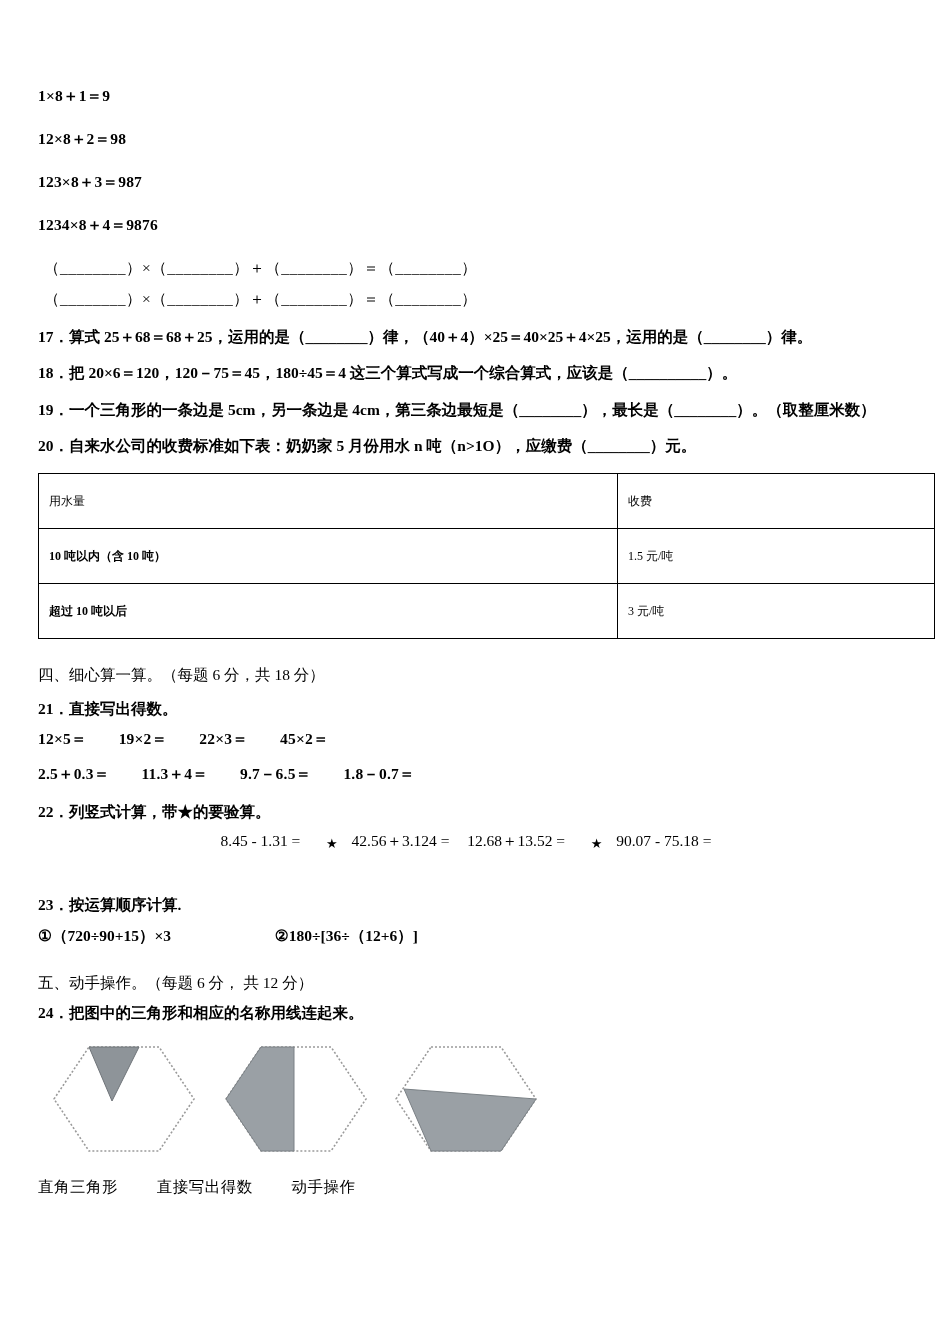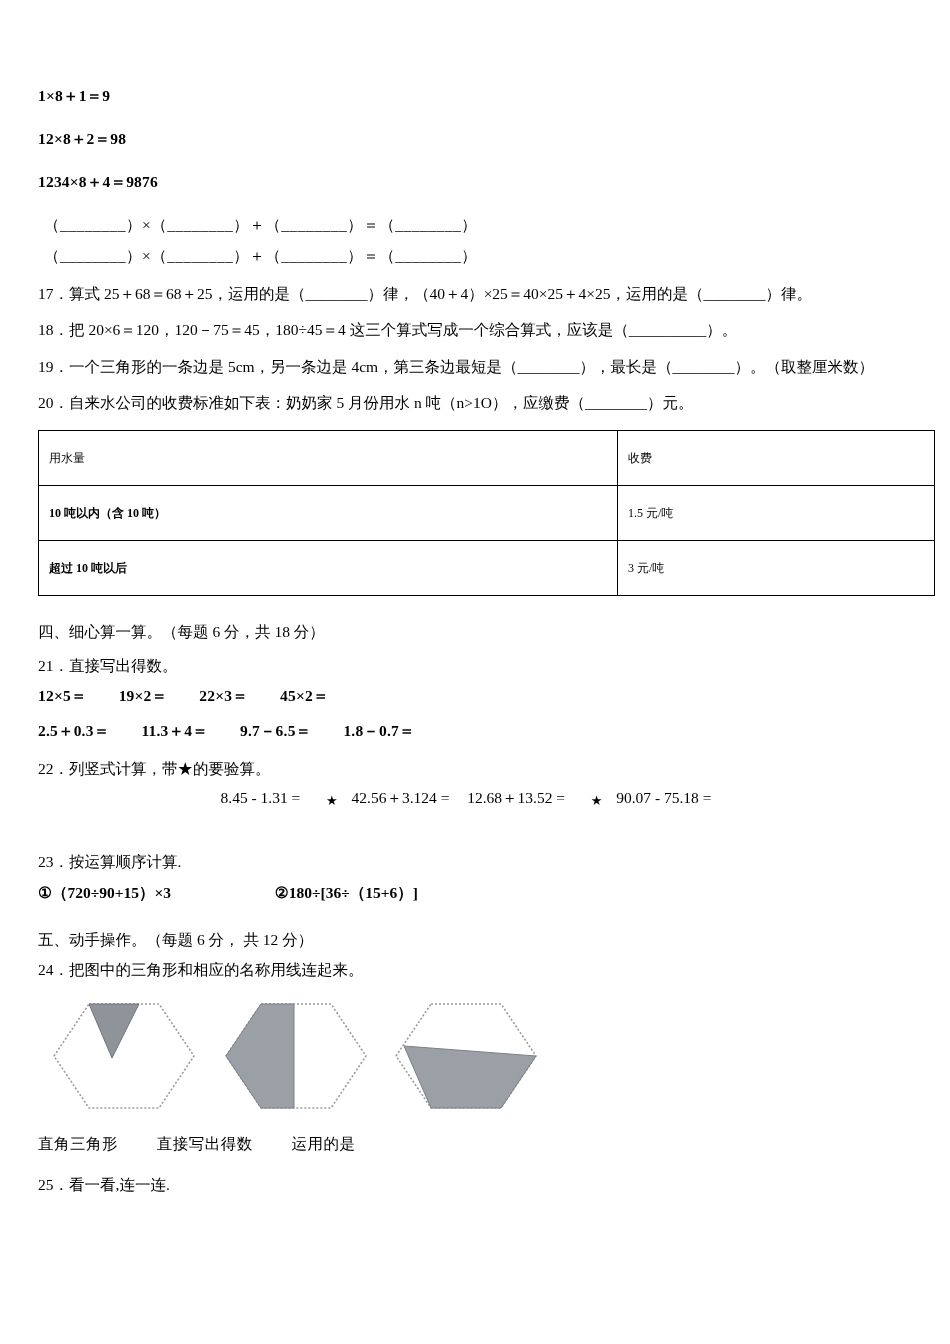--- a/index.html
+++ b/index.html
@@ -118,6 +118,7 @@
 
     <div class="pattern-line">1×8＋1＝9</div>
     <div class="pattern-line">12×8＋2＝98</div>
+    <div class="pattern-line">123×8＋3＝987</div>
     <div class="pattern-line">1234×8＋4＝9876</div>
 
     <div class="blank-line">（________）×（________）＋（________）＝（________）</div>

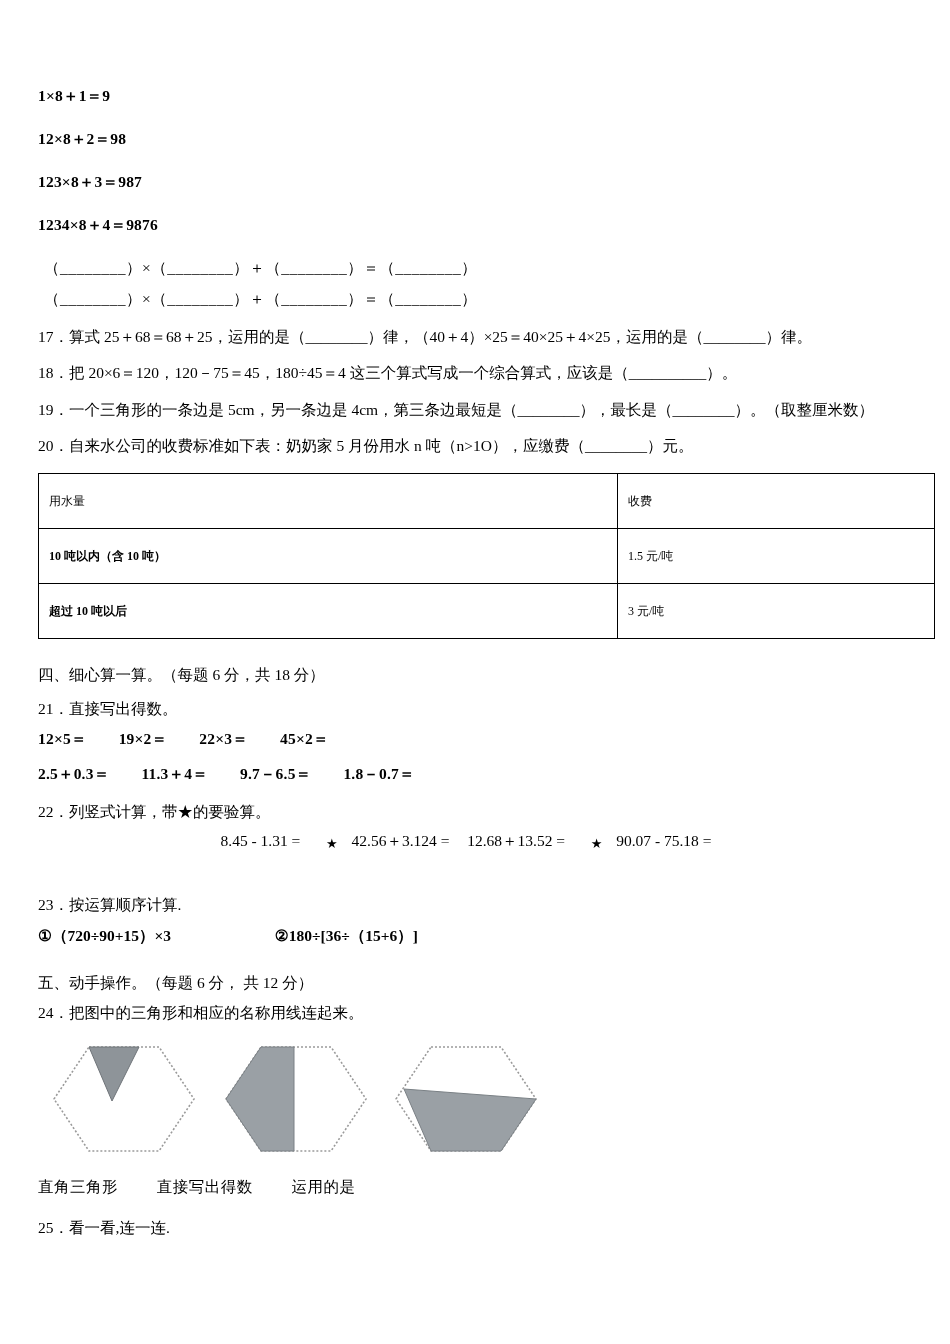--- a/index.html
+++ b/index.html
@@ -48,6 +48,7 @@
     line-height: 1.7;
     margin: 0 0 10px 0;
     text-align: justify;
+    font-weight: bold;
   }
   table.fee {
     border-collapse: collapse;

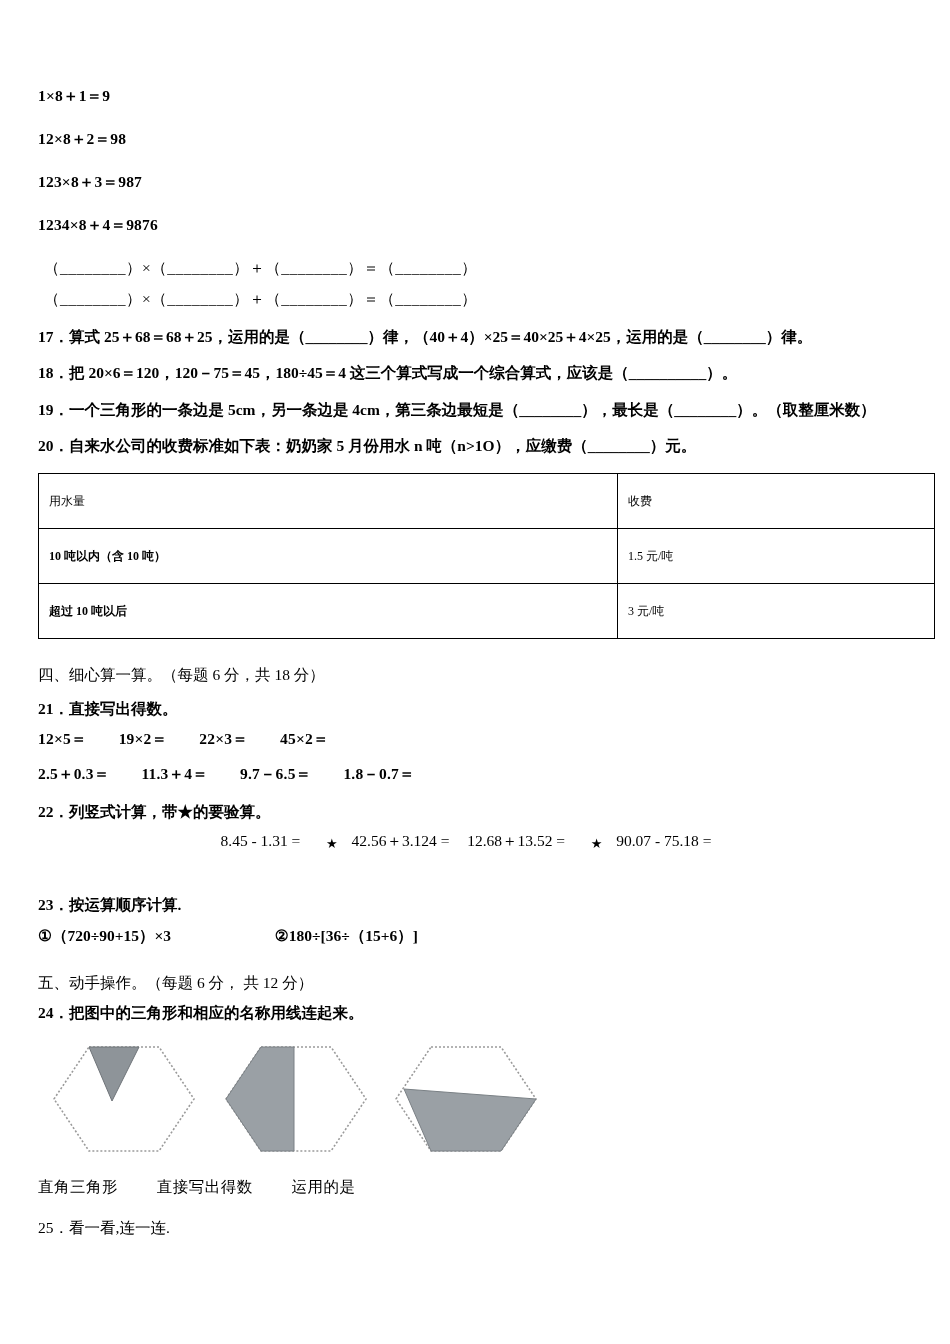--- a/index.html
+++ b/index.html
@@ -182,7 +182,7 @@
     <div class="order-row">
       <span class="bold">①（720÷90+15）×3</span>
       <span class="gap"></span>
-      <span class="bold">②180÷[36÷（15+6）]</span>
+      <span class="bold">②180÷[36÷（12+6）]</span>
     </div>
 
     <div class="sec-title" style="margin-top:26px;margin-bottom:6px;">五、动手操作。（每题 6 分， 共 12 分）</div>

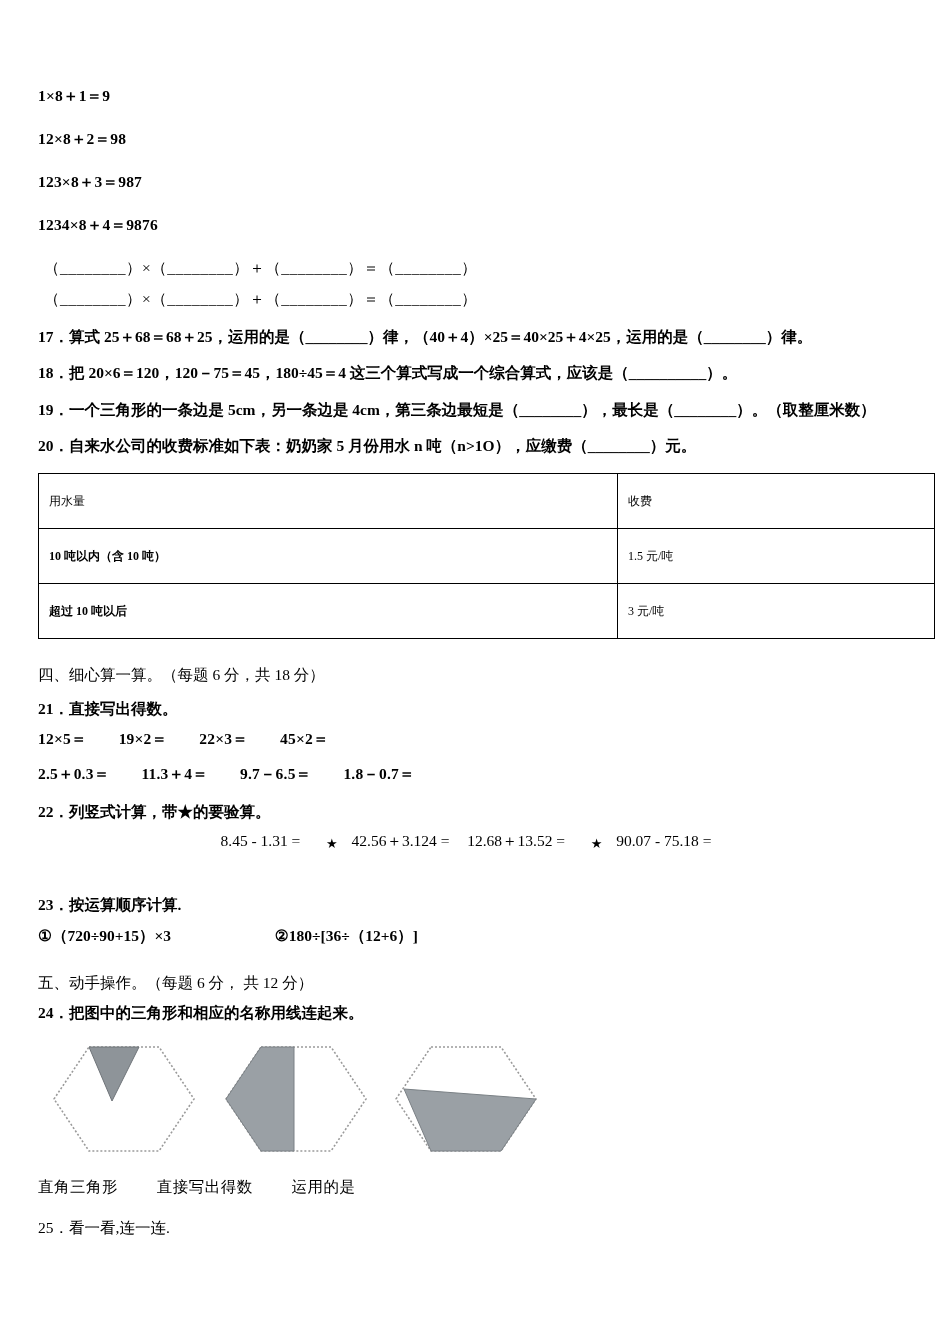--- a/index.html
+++ b/index.html
@@ -211,7 +211,7 @@
       <span class="gap1"></span>
       <span>直接写出得数</span>
       <span class="gap1"></span>
-      <span>运用的是</span>
+      <span>动手操作</span>
     </div>
 
     <div class="q25">25．看一看,连一连.</div>

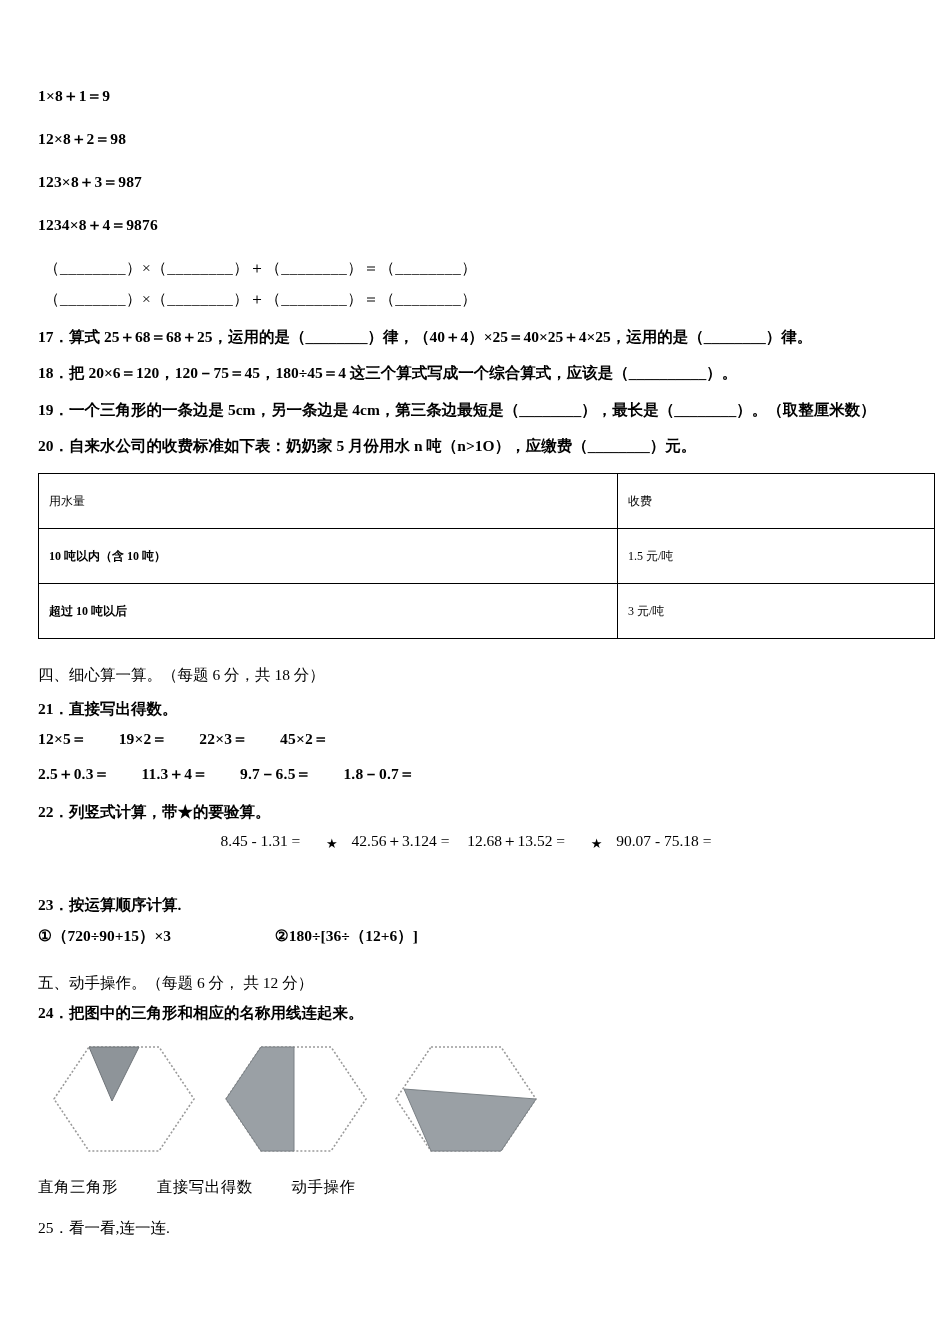--- a/index.html
+++ b/index.html
@@ -214,7 +214,6 @@
       <span>动手操作</span>
     </div>
 
-    <div class="q25">25．看一看,连一连.</div>
   </div>
 </div>
 

